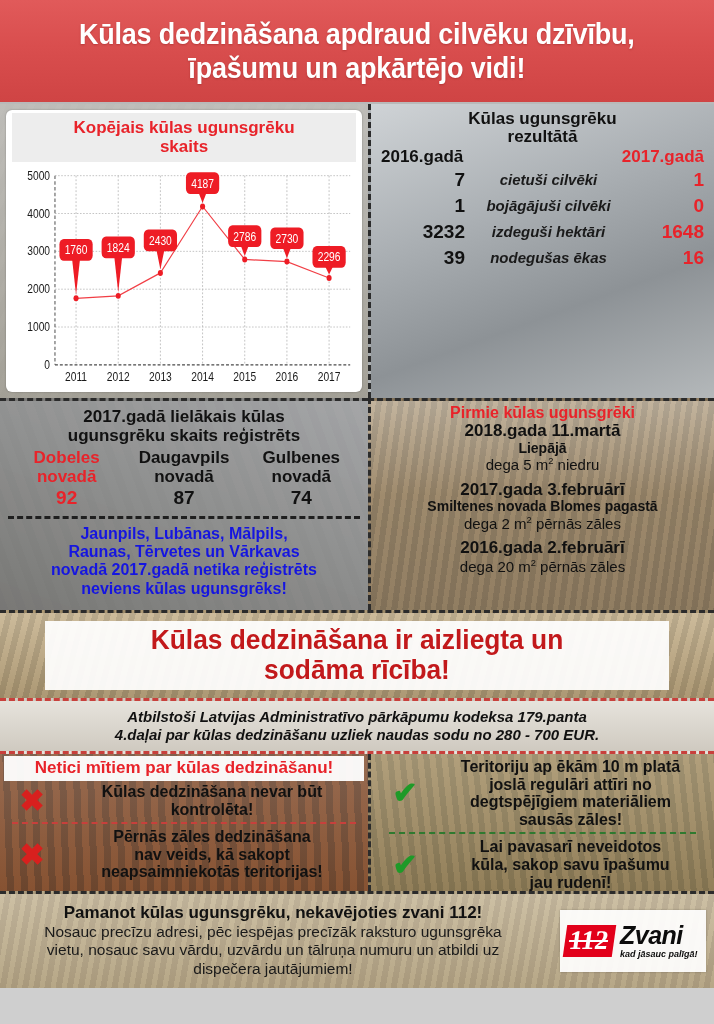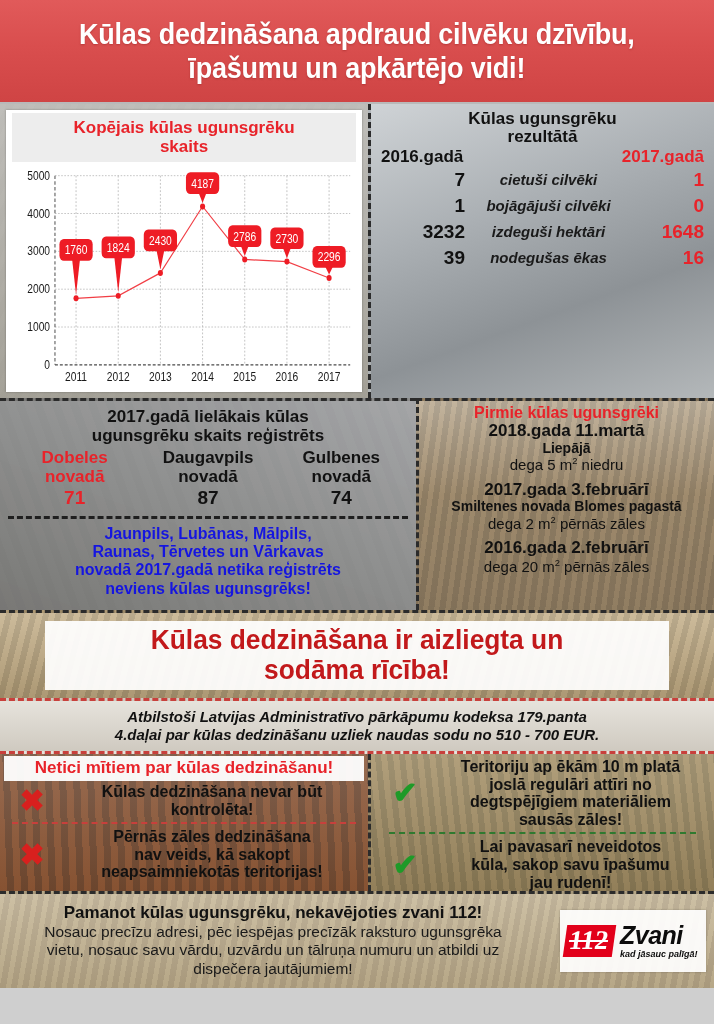--- a/index.html
+++ b/index.html
@@ -57,6 +57,7 @@
     box-shadow:0 0 2px rgba(0,0,0,.3);
     display:flex; flex-direction:column;
     padding:2px 4px 2px 4px;
+    border-radius:6px;
   }
   .chart-title {
     background:#ededed; text-align:center;

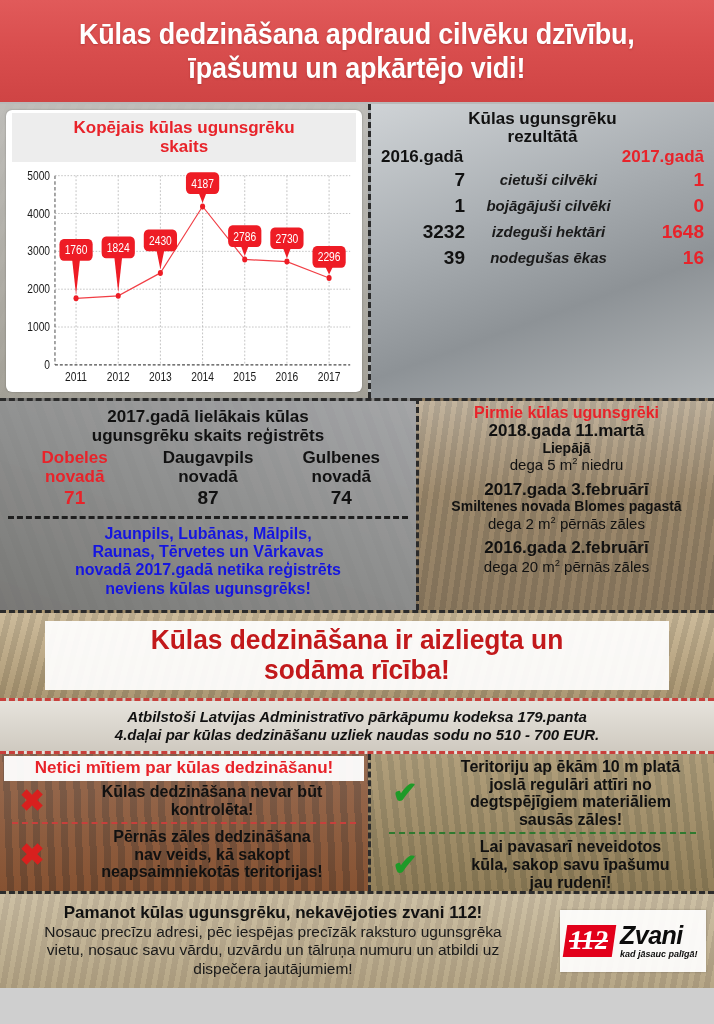--- a/index.html
+++ b/index.html
@@ -84,7 +84,7 @@
   
   .row-mid { display:flex; height:212px; }
   .col-left-mid {
-    width:416px; position:relative;
+    width:368px; position:relative;
     background:#8e8e8c;
     background-image:
       linear-gradient(200deg, rgba(170,172,175,.88), rgba(120,120,118,.9)),

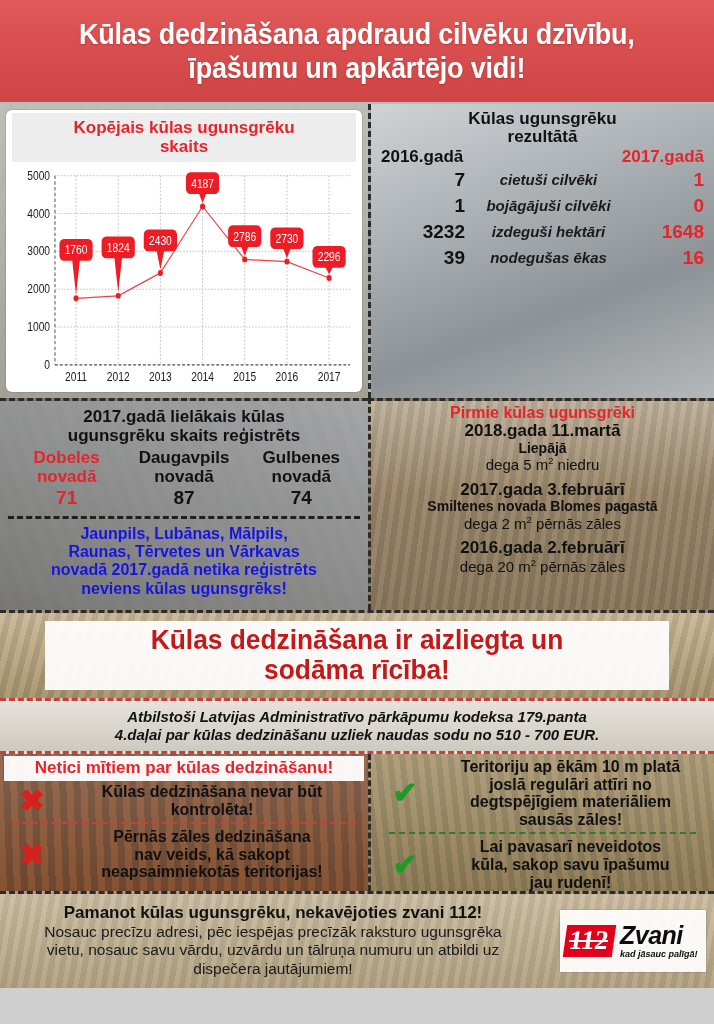--- a/index.html
+++ b/index.html
@@ -360,7 +360,7 @@
         <div class="munis" id="muni-list">
             <div class="muni">
               <div class="nm red"><span>Dobeles</span><br><span>novadā</span></div>
-              <div class="val red">71</div>
+              <div class="val red">92</div>
             </div>
             <div class="muni">
               <div class="nm"><span>Daugavpils</span><br><span>novadā</span></div>

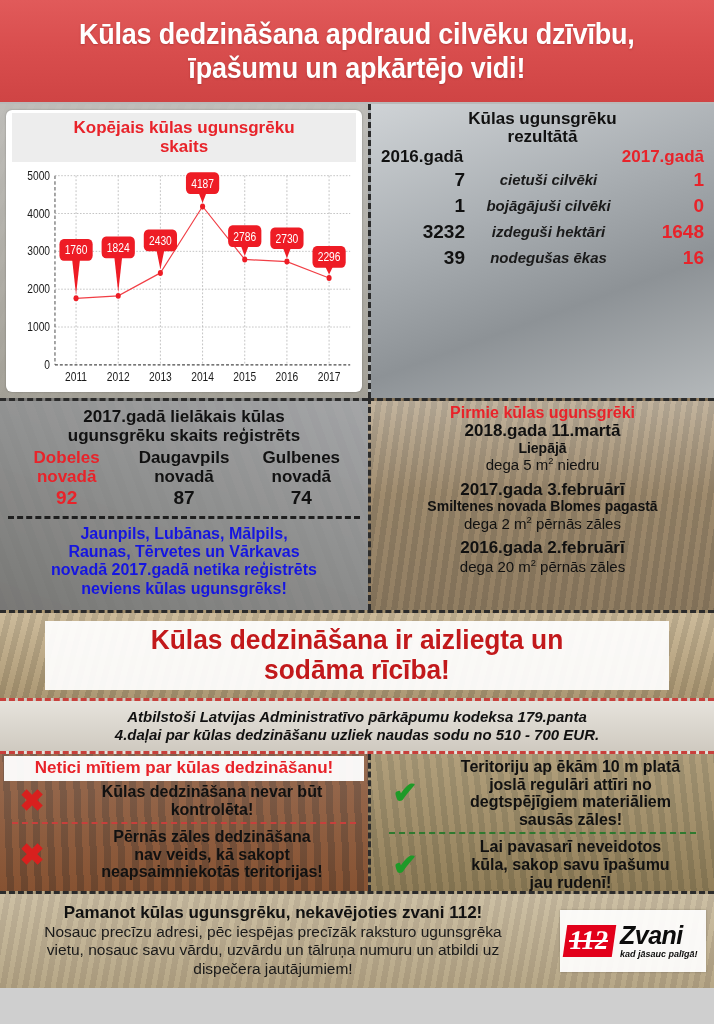--- a/index.html
+++ b/index.html
@@ -413,7 +413,7 @@
     <div class="law">
       <p>
         <span>Atbilstoši Latvijas Administratīvo pārkāpumu kodeksa 179.panta</span><br>
-        <span>4.daļai par kūlas dedzināšanu uzliek naudas sodu no 510 - 700 EUR.</span>
+        <span>4.daļai par kūlas dedzināšanu uzliek naudas sodu no 280 - 700 EUR.</span>
       </p>
     </div>
 

